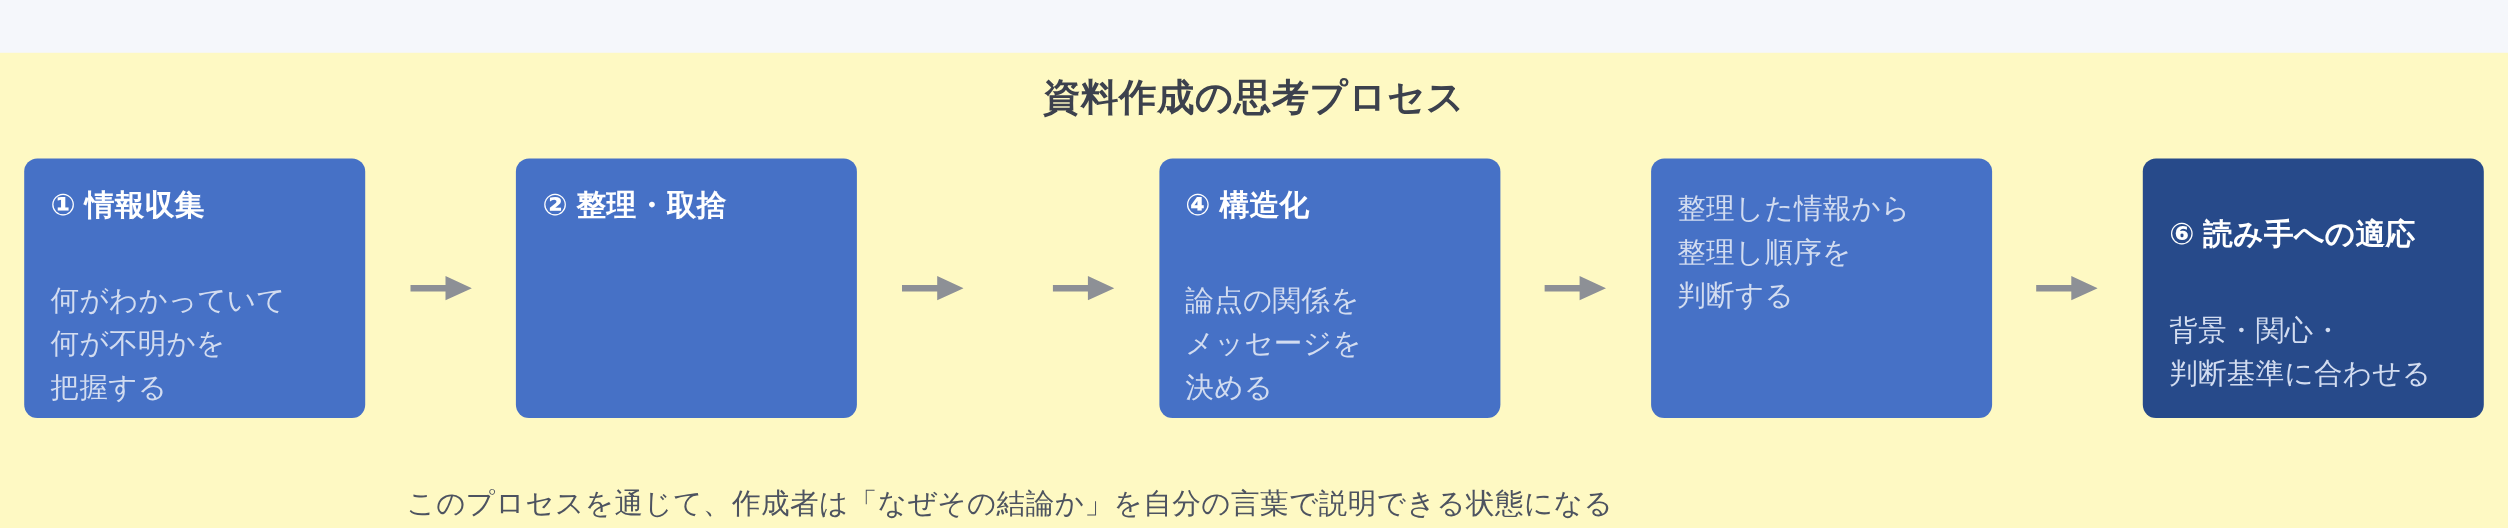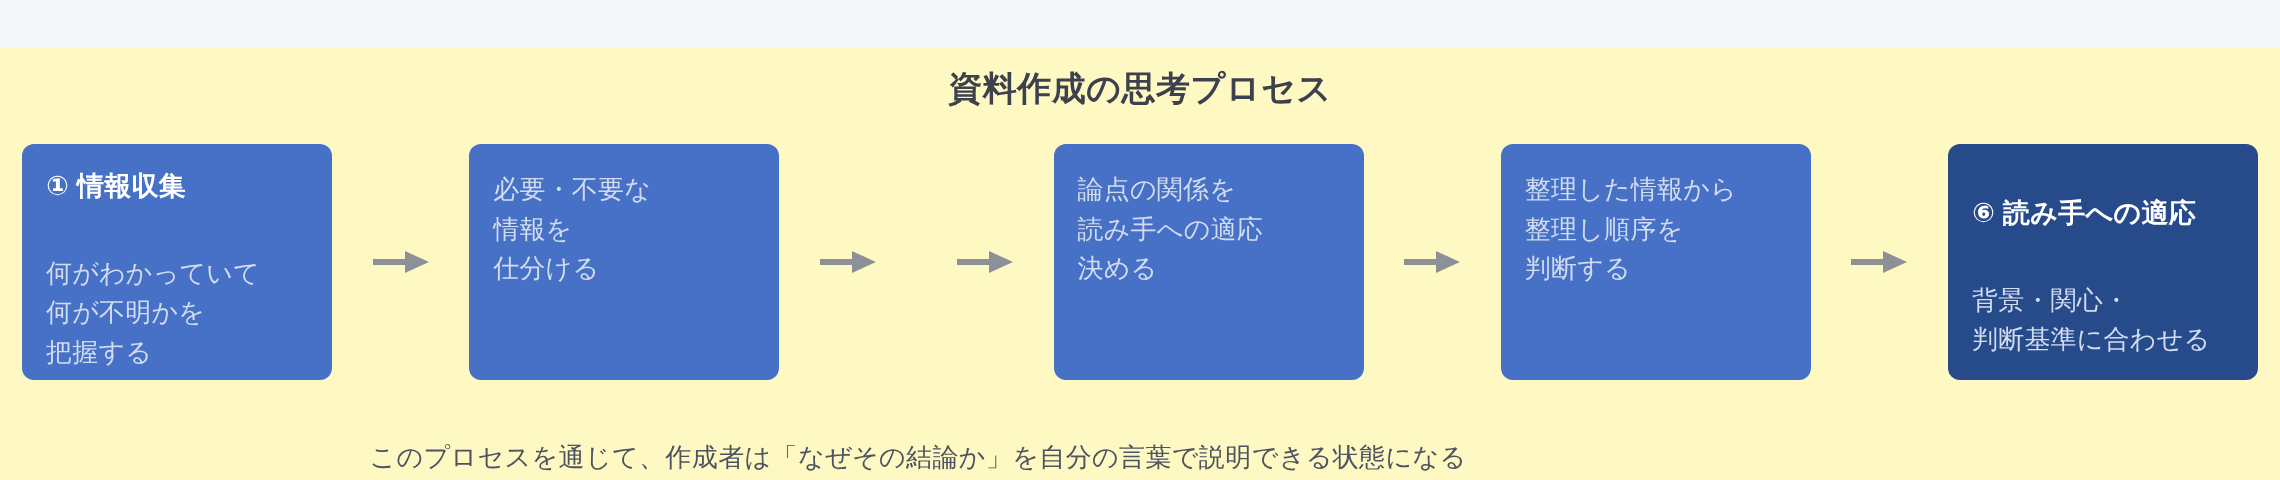--- a/index.html
+++ b/index.html
@@ -141,6 +141,7 @@
     </div>
 
     <div class="step-card">
+      <div class="step-heading">② 整理・取捨</div>
       <div class="step-body">必要・不要な
 情報を
 仕分ける</div>

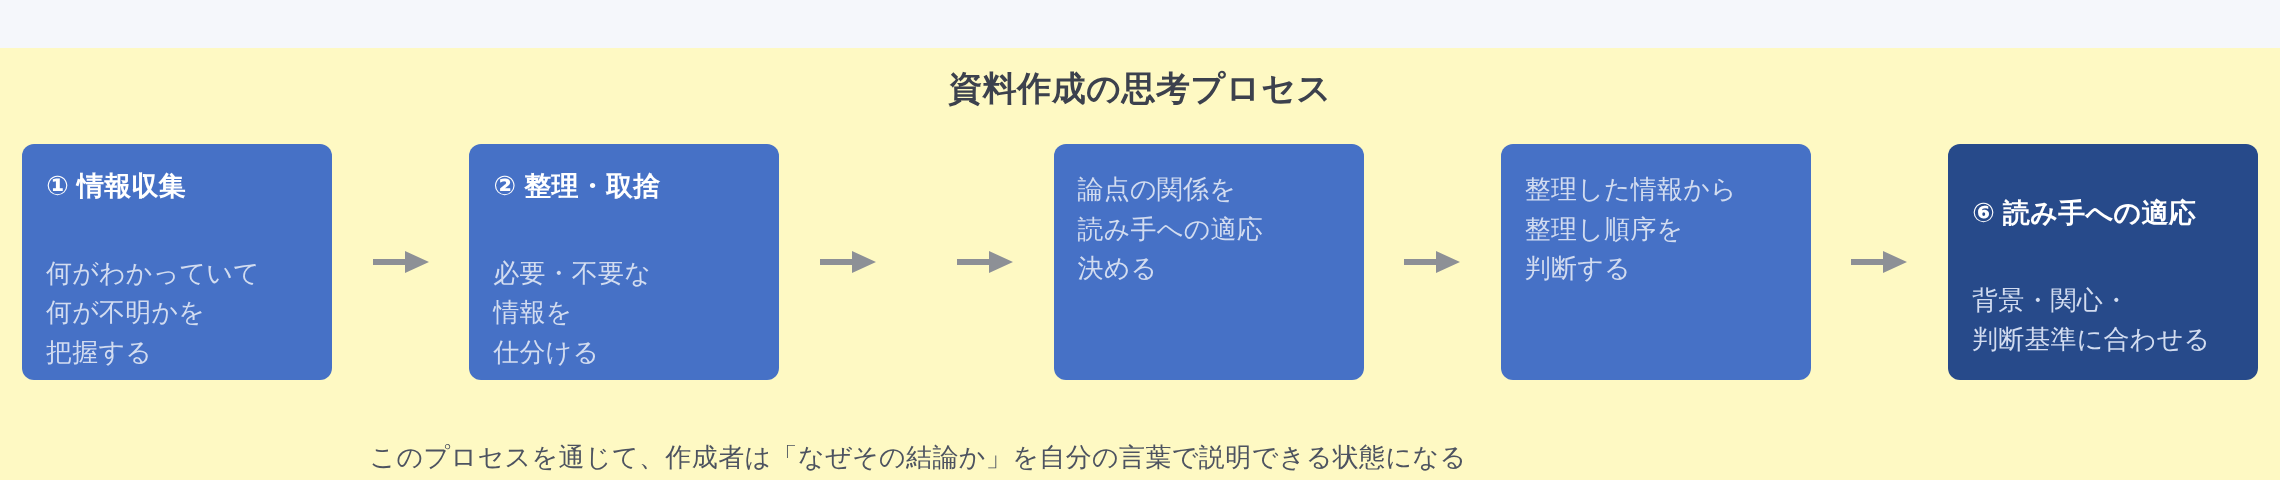--- a/index.html
+++ b/index.html
@@ -161,6 +161,7 @@
     </div>
 
     <div class="step-card">
+      <div class="step-heading">④ 構造化</div>
       <div class="step-body">論点の関係を
 読み手への適応
 決める</div>

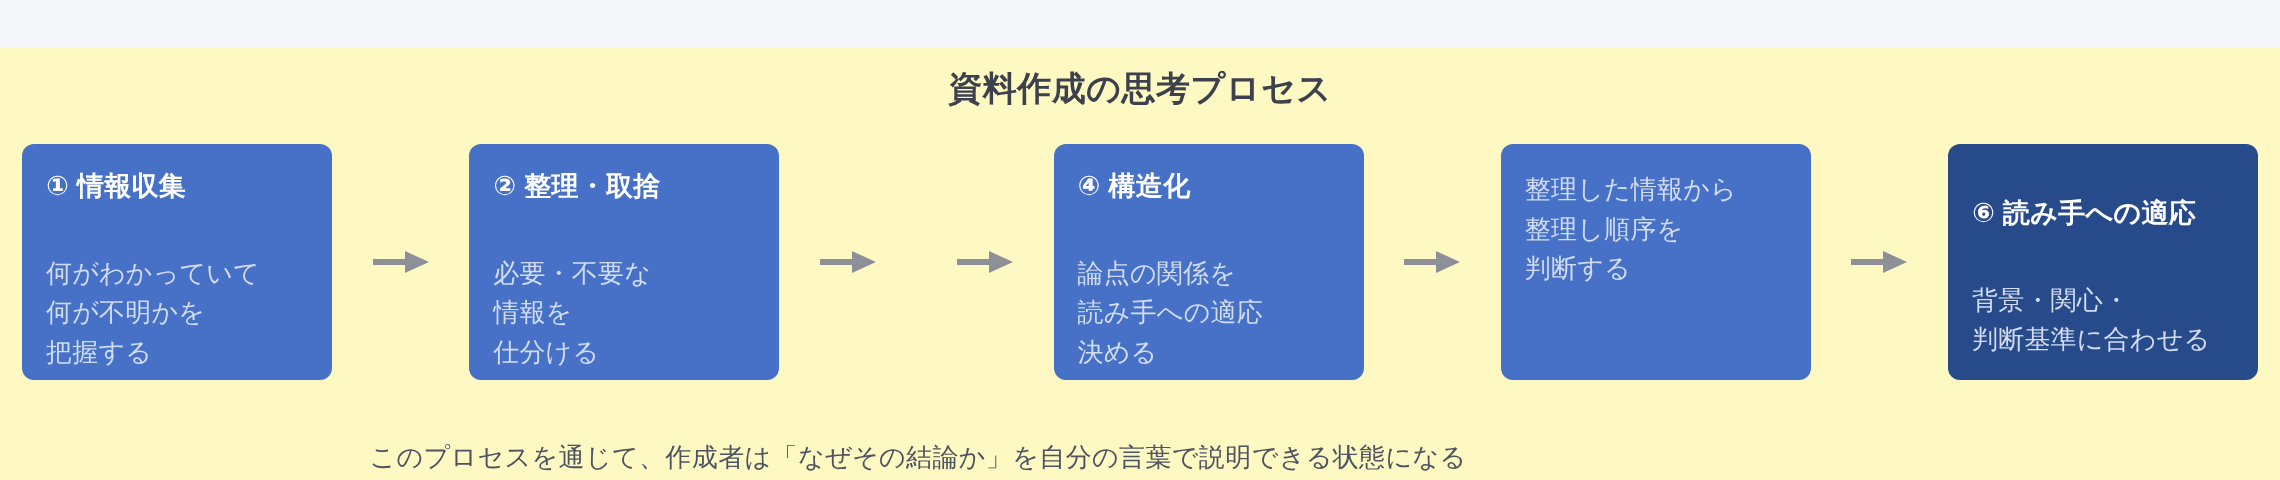--- a/index.html
+++ b/index.html
@@ -142,9 +142,6 @@
 
     <div class="step-card">
       <div class="step-heading">② 整理・取捨</div>
-      <div class="step-body">必要・不要な
-情報を
-仕分ける</div>
     </div>
 
     <div class="connector">

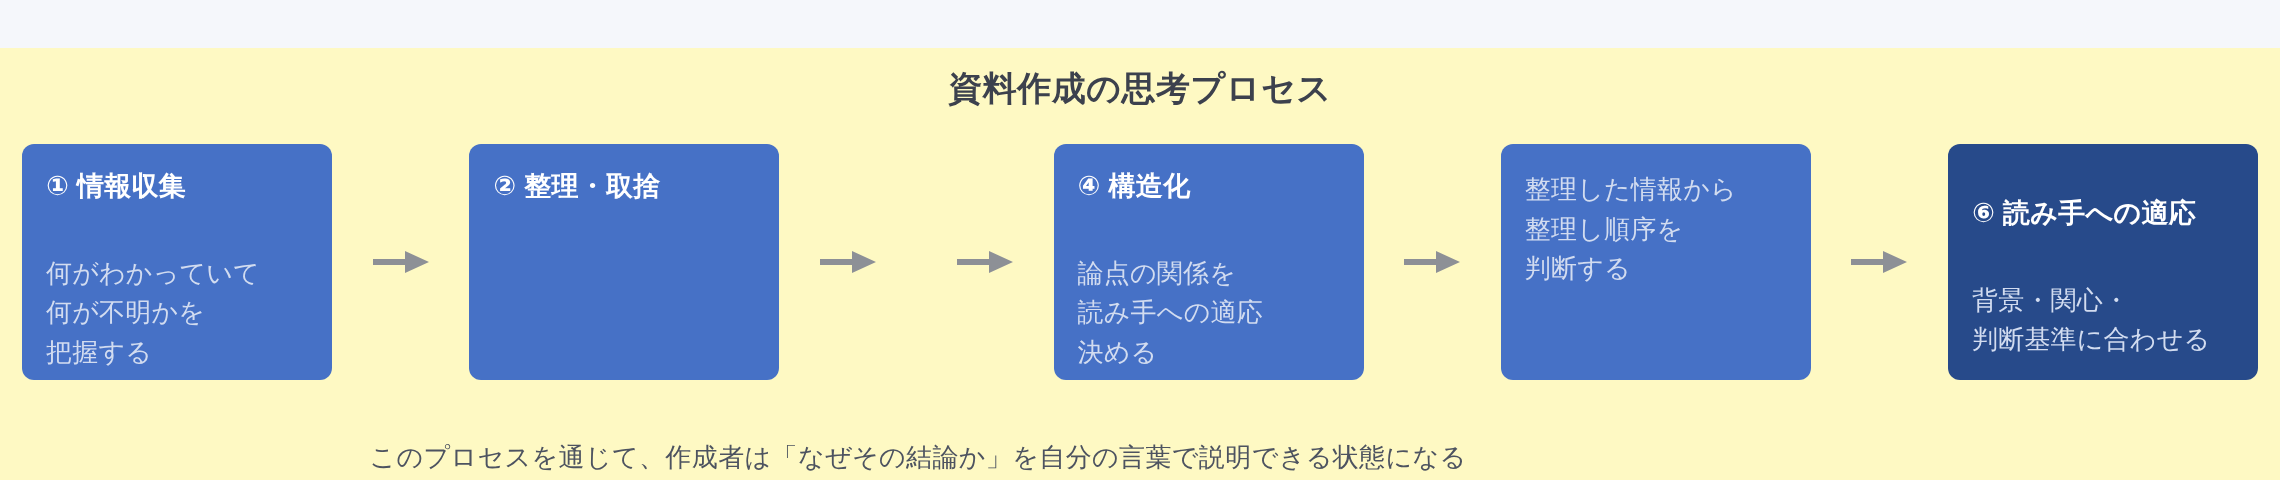--- a/index.html
+++ b/index.html
@@ -160,7 +160,7 @@
     <div class="step-card">
       <div class="step-heading">④ 構造化</div>
       <div class="step-body">論点の関係を
-読み手への適応
+メッセージを
 決める</div>
     </div>
 

